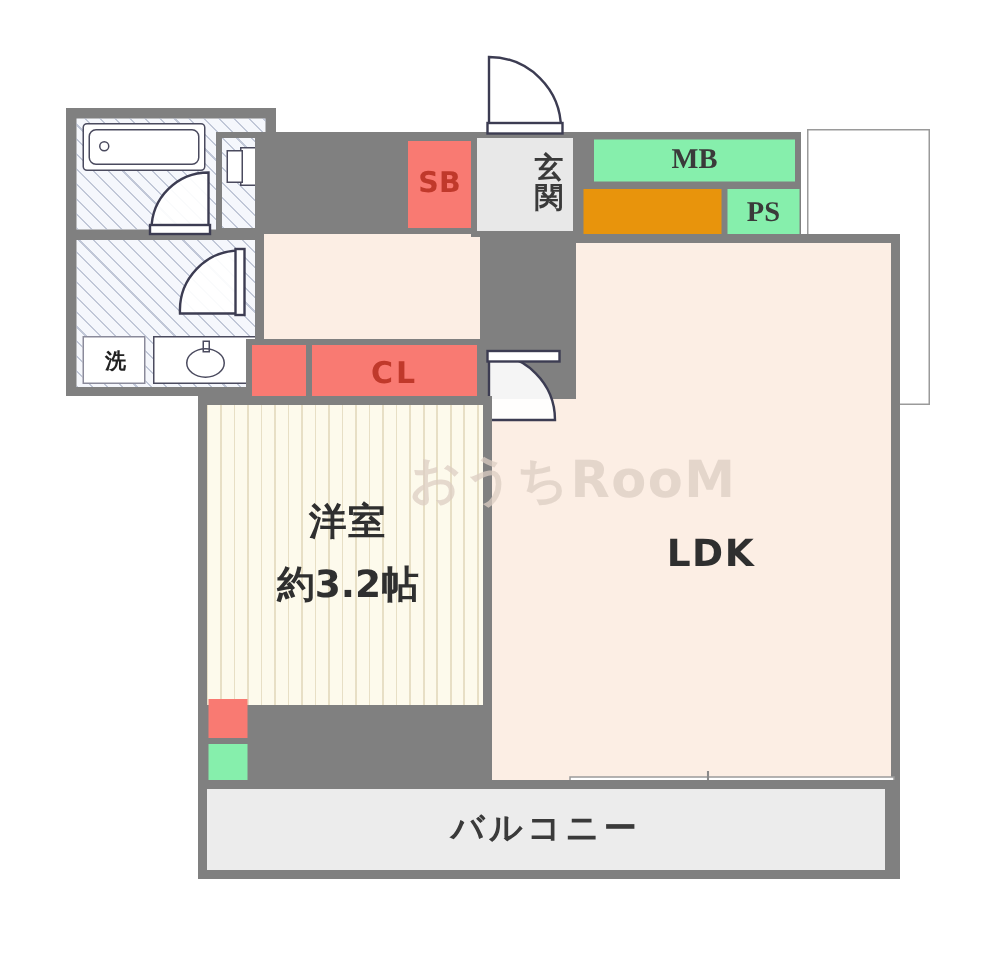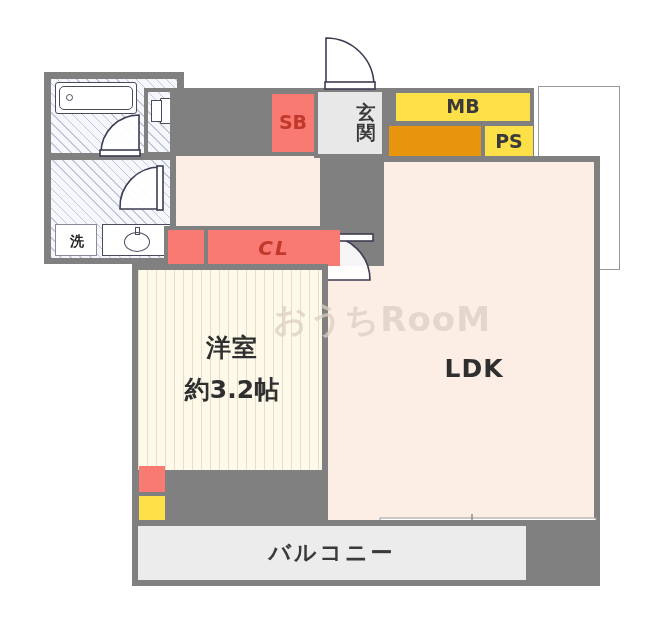--- a/index.html
+++ b/index.html
@@ -11,7 +11,7 @@
   .fill-wall{background:#808080;}
   .fill-ldk{background:#fceee4;}
   .fill-hall{background:#fceee4;}
-  .fill-grey{background:#fde047;}
+  .fill-grey{background:#86efac;font-family:Liberation Serif, serif;}
   .fill-lgrey{background:#e8e8e8;}
   .fill-red{background:#f97a72;}
   .fill-orange{background:#e8940c;}

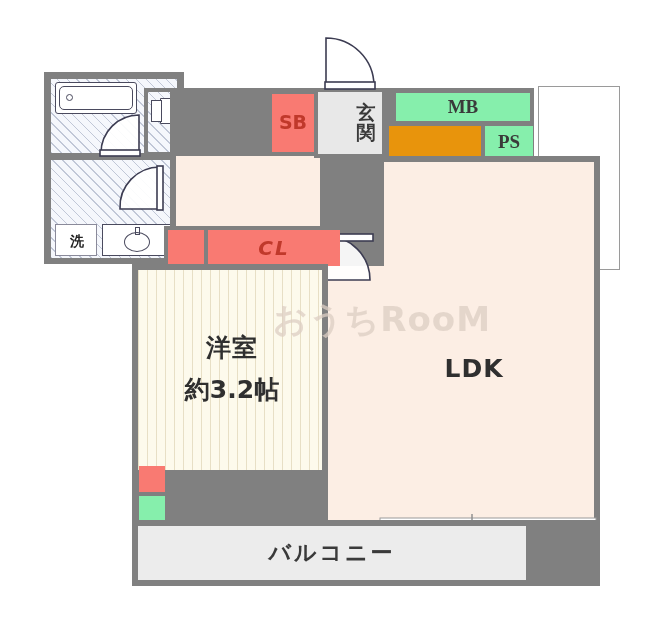--- a/index.html
+++ b/index.html
@@ -148,7 +148,7 @@
 
   <div class="abs fill-wall" style="left:164px;top:226px;width:158px;height:44px;"></div>
   <div class="abs fill-red" style="left:168px;top:230px;width:36px;height:36px;"></div>
-  <div class="abs fill-red lbl lbl-red" style="left:208px;top:230px;width:132px;height:36px;font-size:20px;letter-spacing:2px;font-style:italic;">CL</div>
+  <div class="abs fill-red lbl lbl-red" style="left:208px;top:230px;width:110px;height:36px;font-size:20px;letter-spacing:2px;">CL</div>
 
   <svg class="abs" style="left:164px;top:264px;width:158px;height:44px;" viewBox="0 0 158 44">
     <rect class="panel" x="2" y="1" width="42" height="7"></rect>

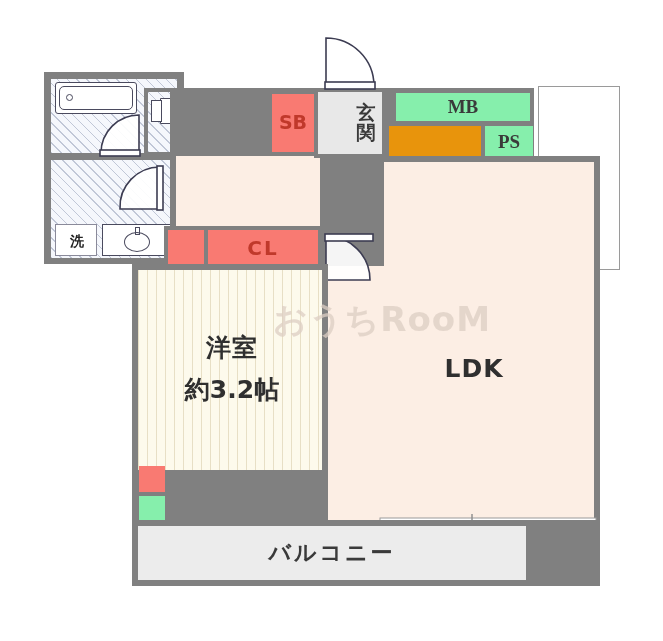--- a/index.html
+++ b/index.html
@@ -177,7 +177,7 @@
   </svg>
 
   <div class="abs fill-wall" style="left:132px;top:520px;width:468px;height:66px;"></div>
-  <div class="abs fill-balc lbl lbl-dark" style="left:138px;top:526px;width:388px;height:54px;font-size:22px;letter-spacing:3px;color:#3a3a3a;">バルコニー</div>
+  <div class="abs fill-balc lbl lbl-dark" style="left:138px;top:526px;width:452px;height:54px;font-size:22px;letter-spacing:3px;color:#3a3a3a;">バルコニー</div>
 
   <div class="abs watermark" style="left:252px;top:298px;width:260px;height:44px;display:flex;align-items:center;justify-content:center;">おうちRooM</div>
 

